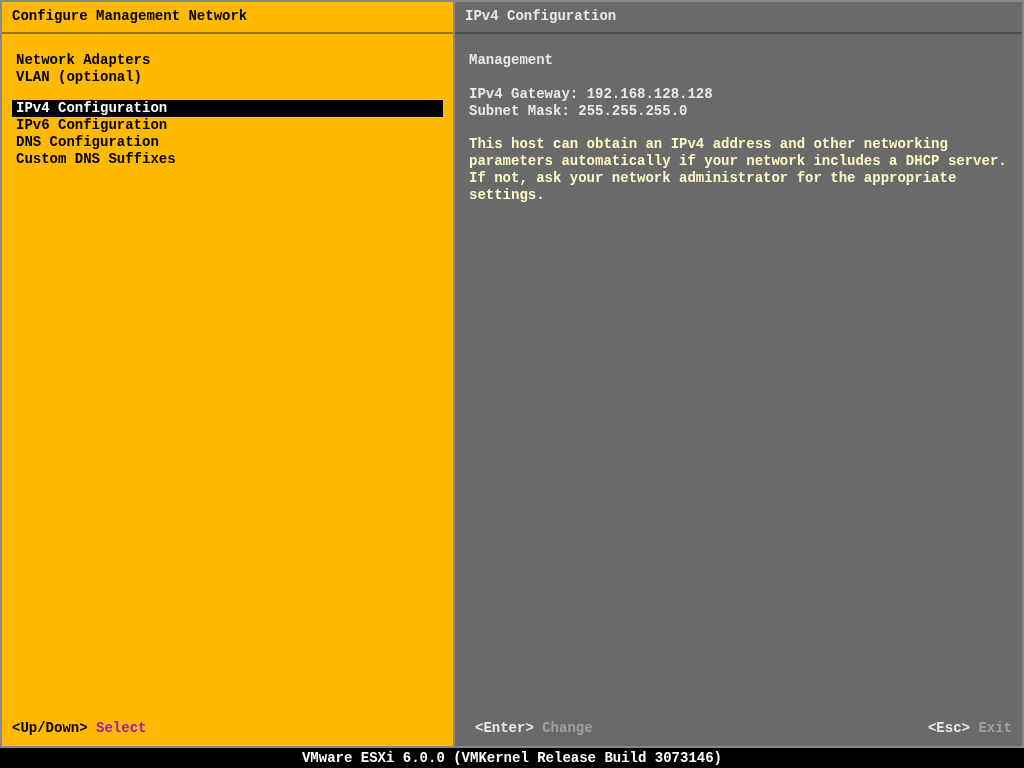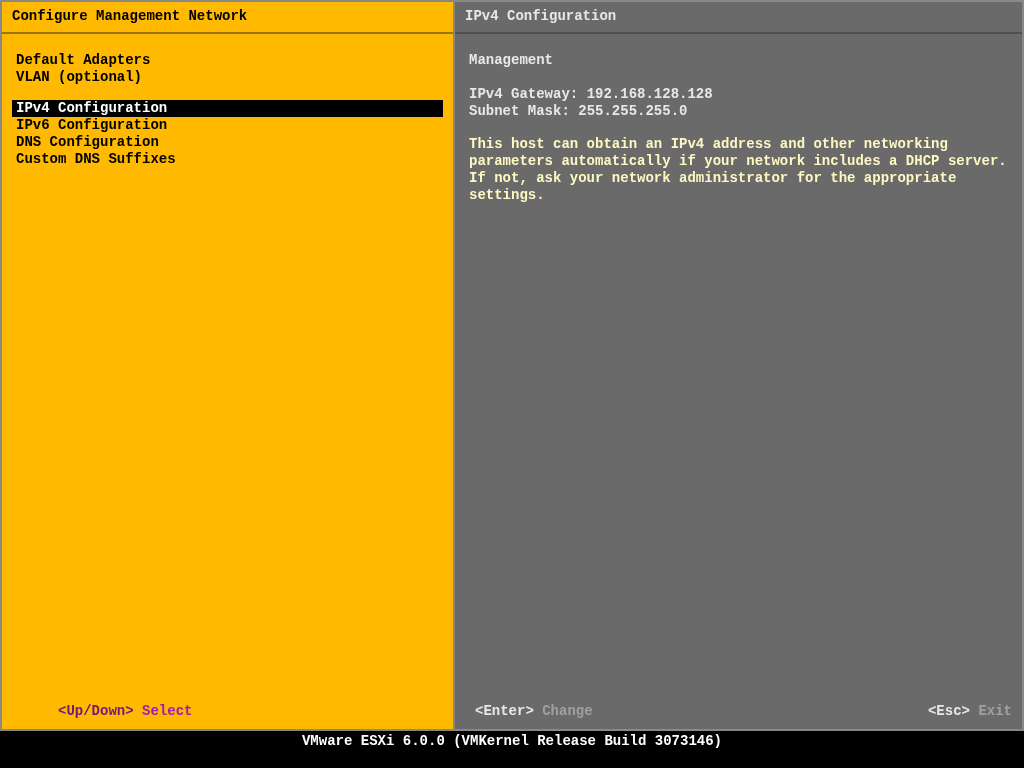--- a/index.html
+++ b/index.html
@@ -109,7 +109,7 @@
       <div class="left-header">Configure Management Network</div>
       <div class="left-body">
         <div class="menu-group">
-          <div class="menu-item">Default Adapters</div>
+          <div class="menu-item">Network Adapters</div>
           <div class="menu-item">VLAN (optional)</div>
         </div>
         <div class="menu-group">

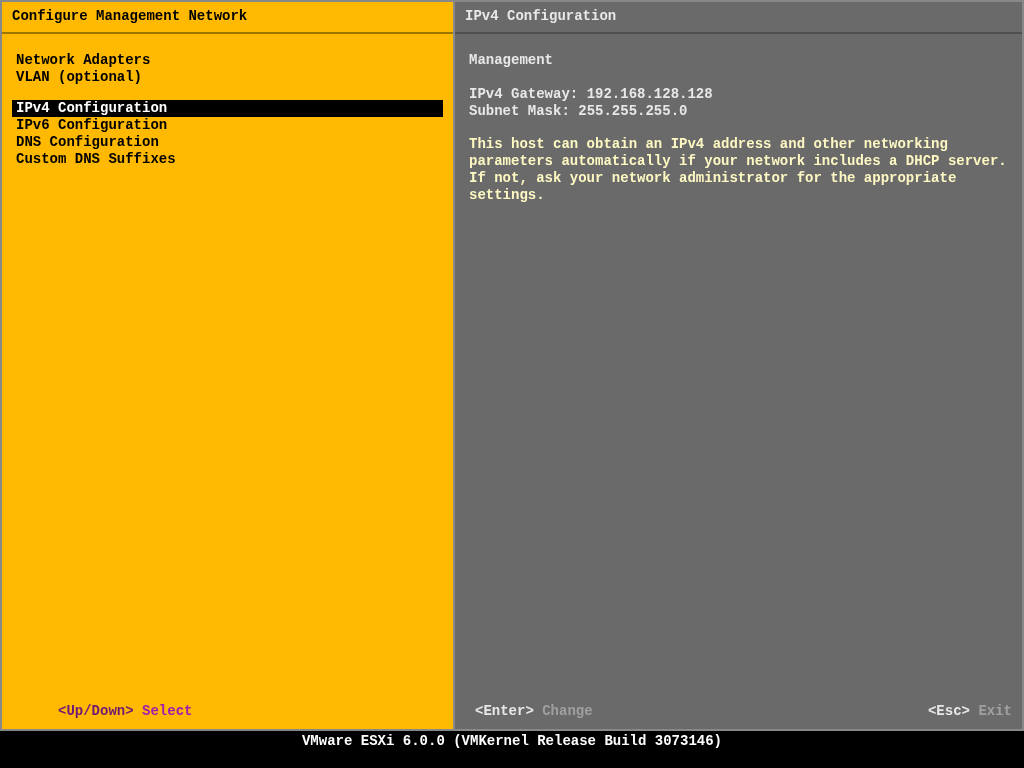--- a/index.html
+++ b/index.html
@@ -54,7 +54,7 @@
     .left-footer {
       padding: 0 10px 10px 10px;
     }
-    .left-footer .key { color: #701a75; margin-left: 46px; }
+    .left-footer .key { color: #000000; }
     .left-footer .action { color: #a21caf; }
 
     

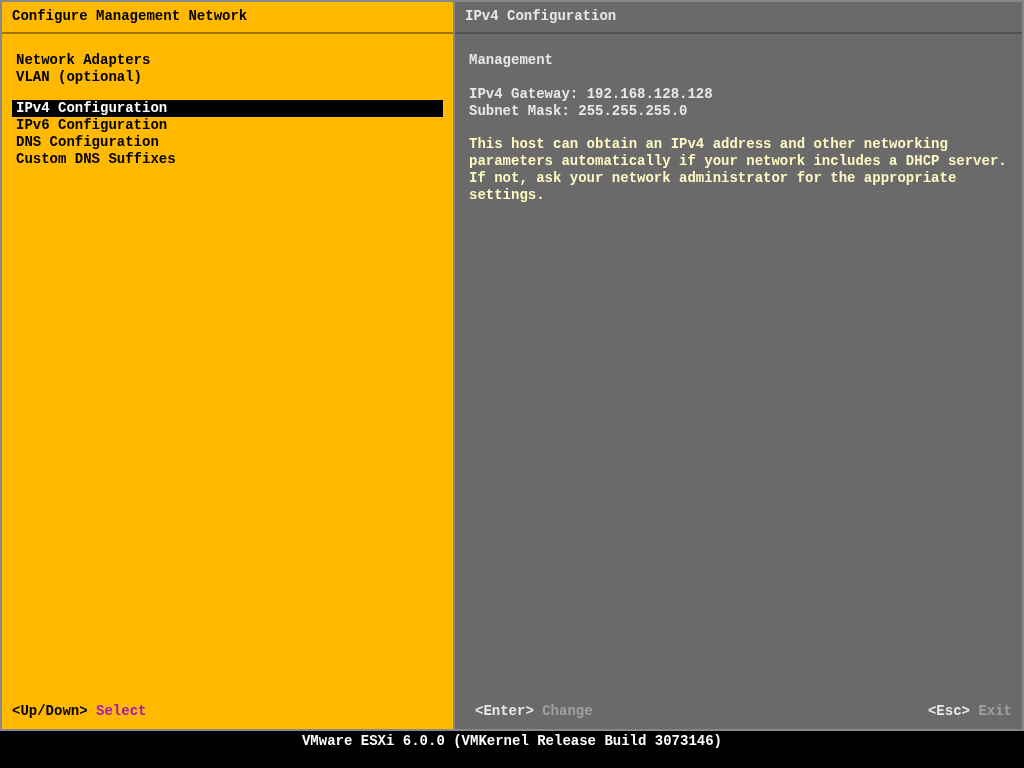--- a/index.html
+++ b/index.html
@@ -92,7 +92,7 @@
 
     
     .statusbar {
-      height: 37px;
+      height: 20px;
       background: #000;
       color: #fff;
       text-align: center;

